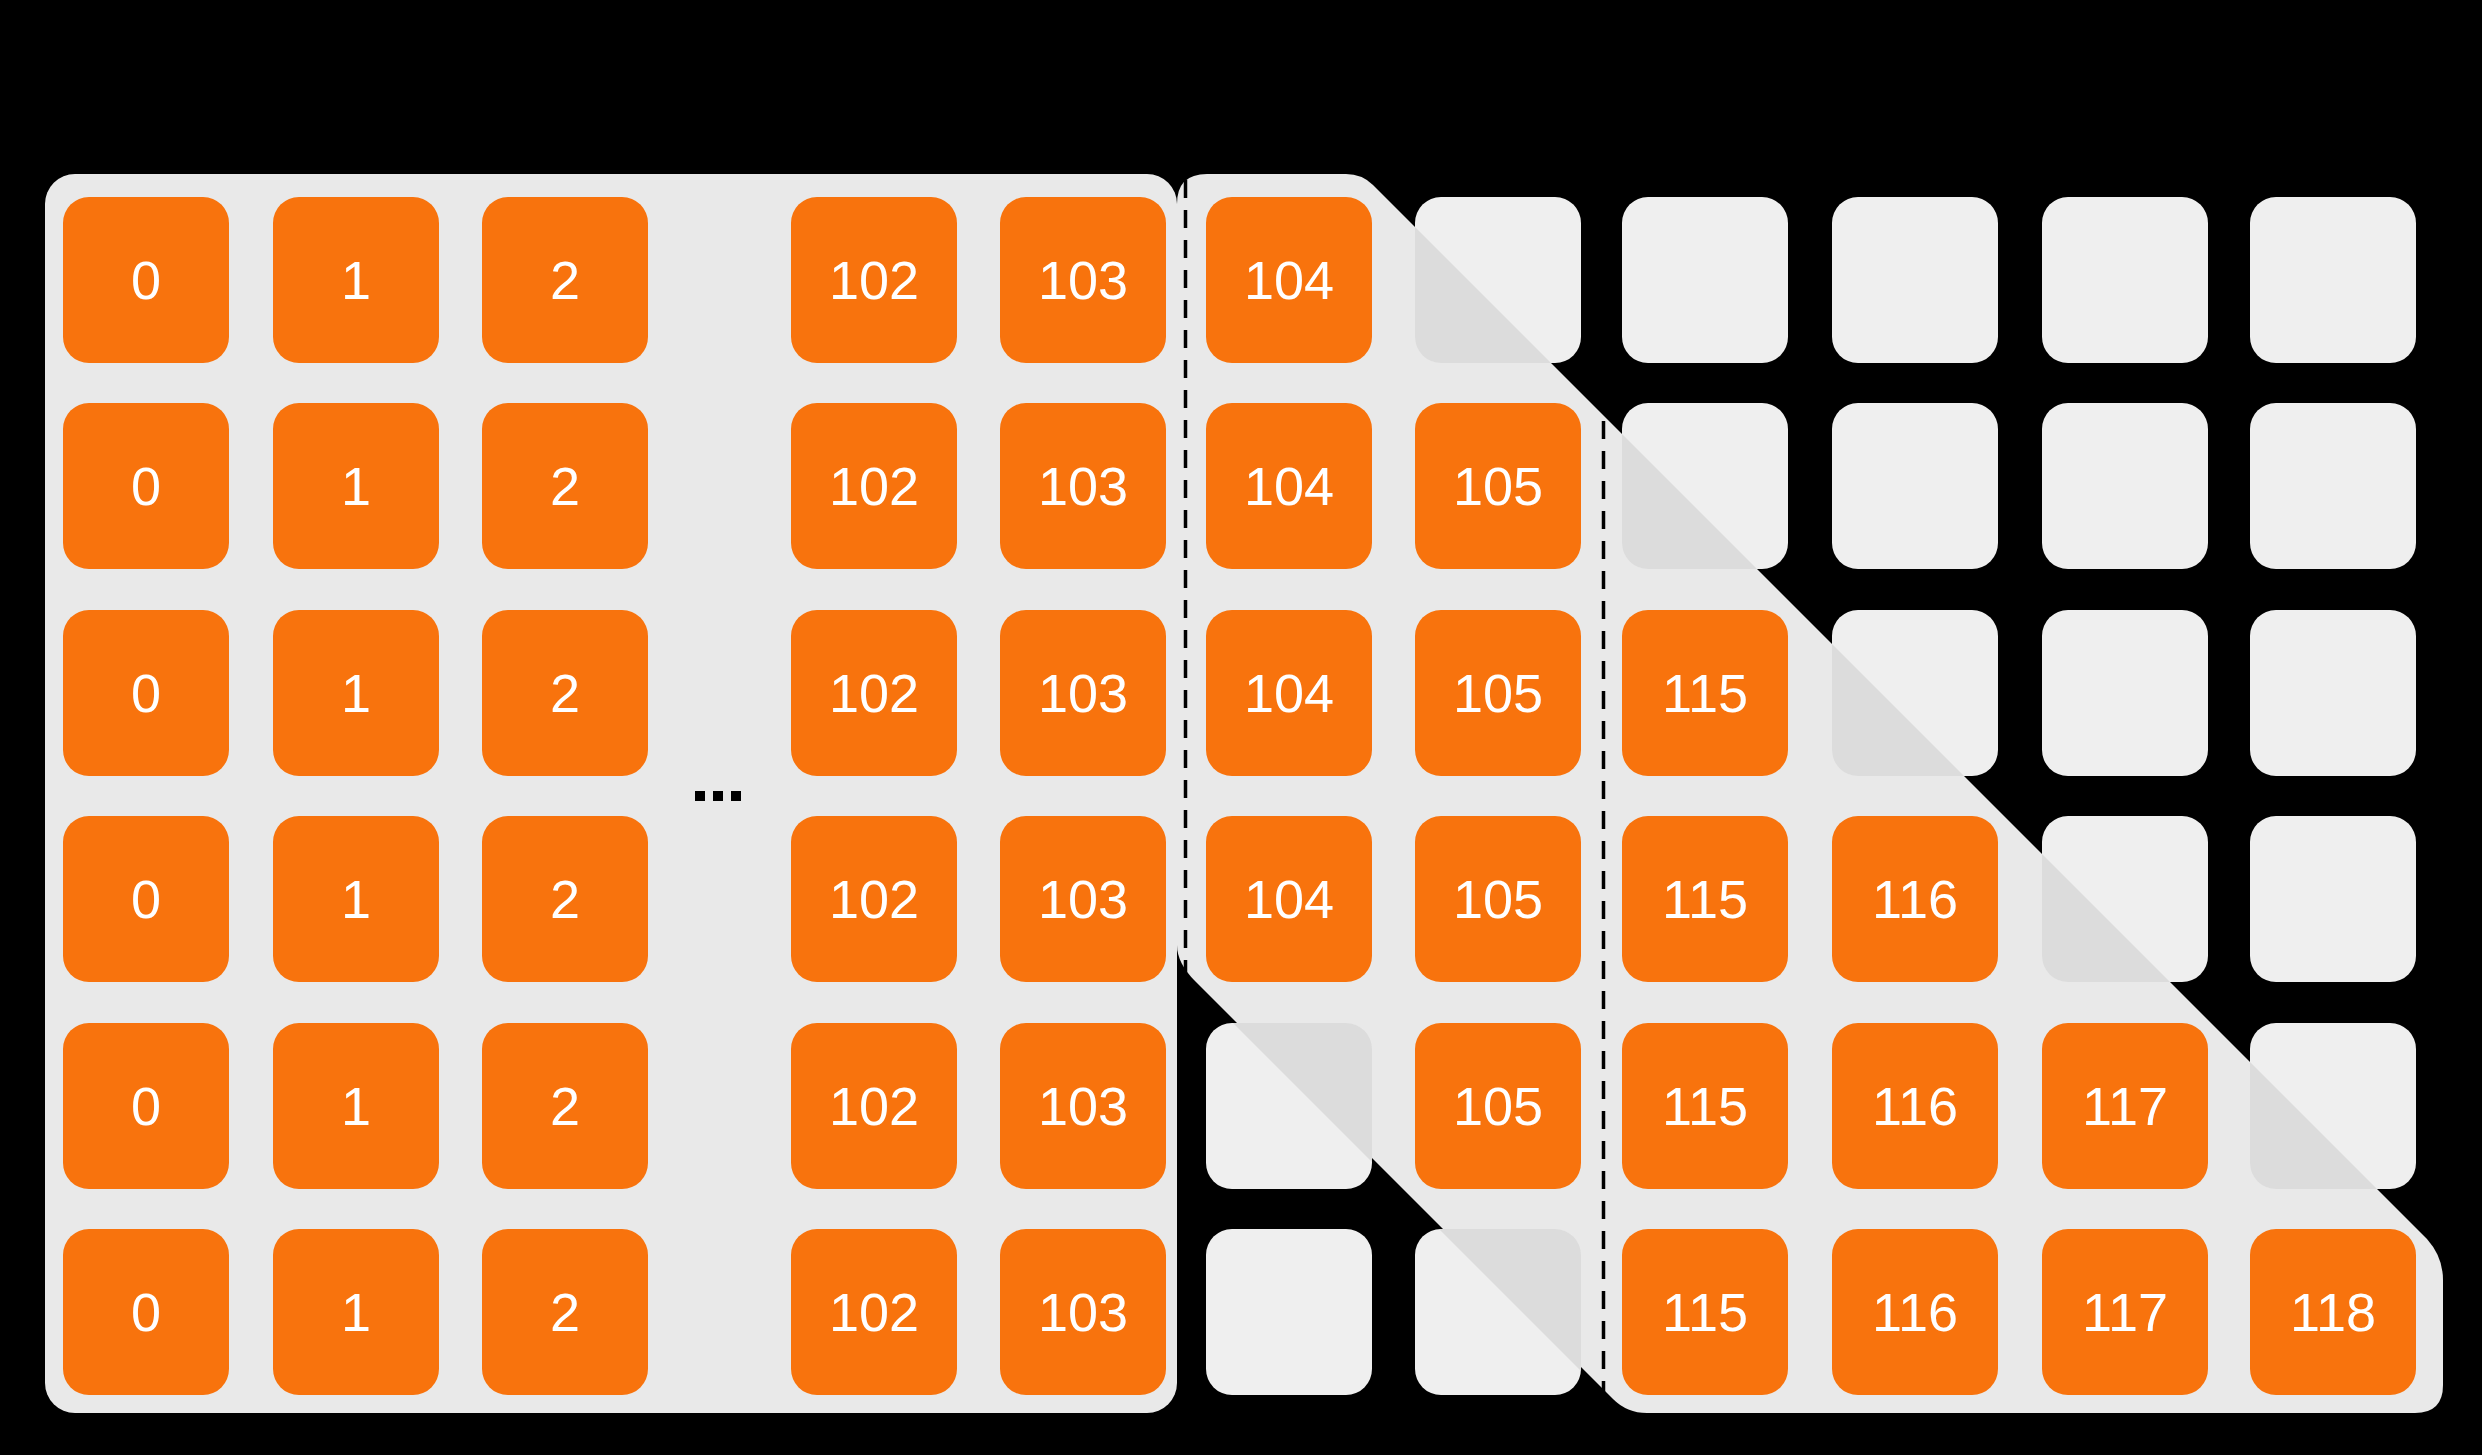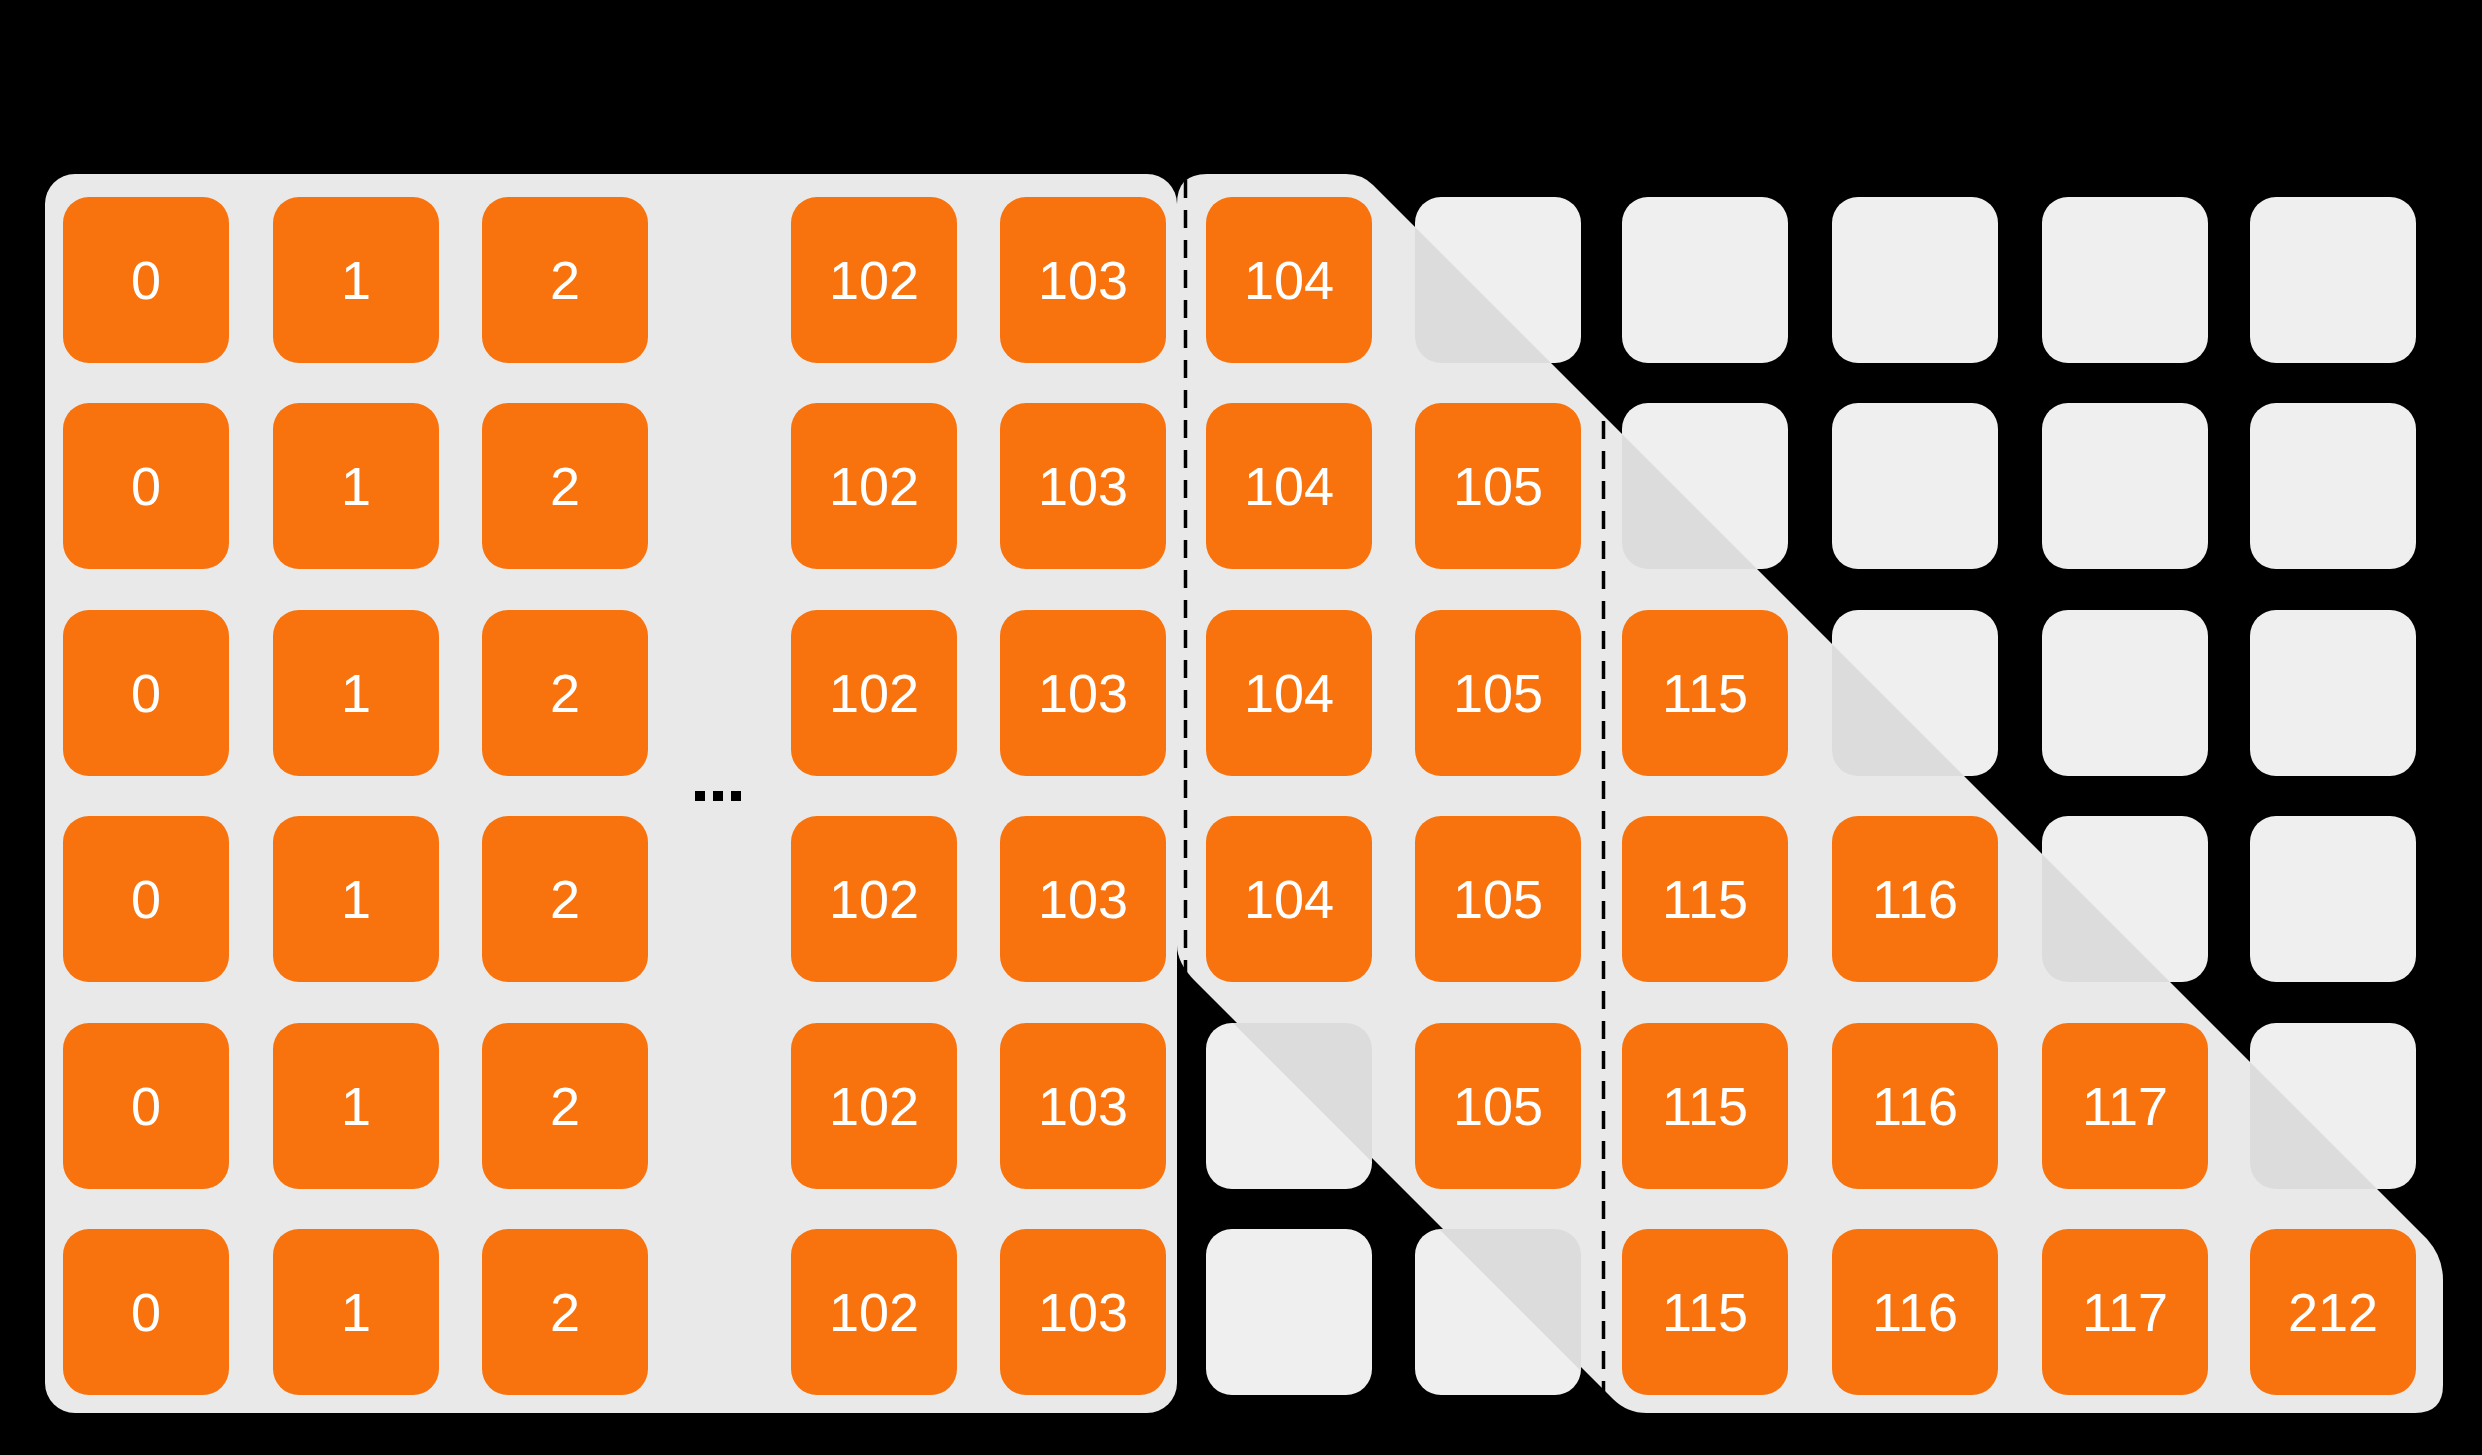--- a/index.html
+++ b/index.html
@@ -250,7 +250,7 @@
         <span class="label">117</span>
       </div>
       <div class="tile orange" style="left: 2250px; top: 1229px;">
-        <span class="label">212</span>
+        <span class="label">118</span>
       </div>
     </div>
 

